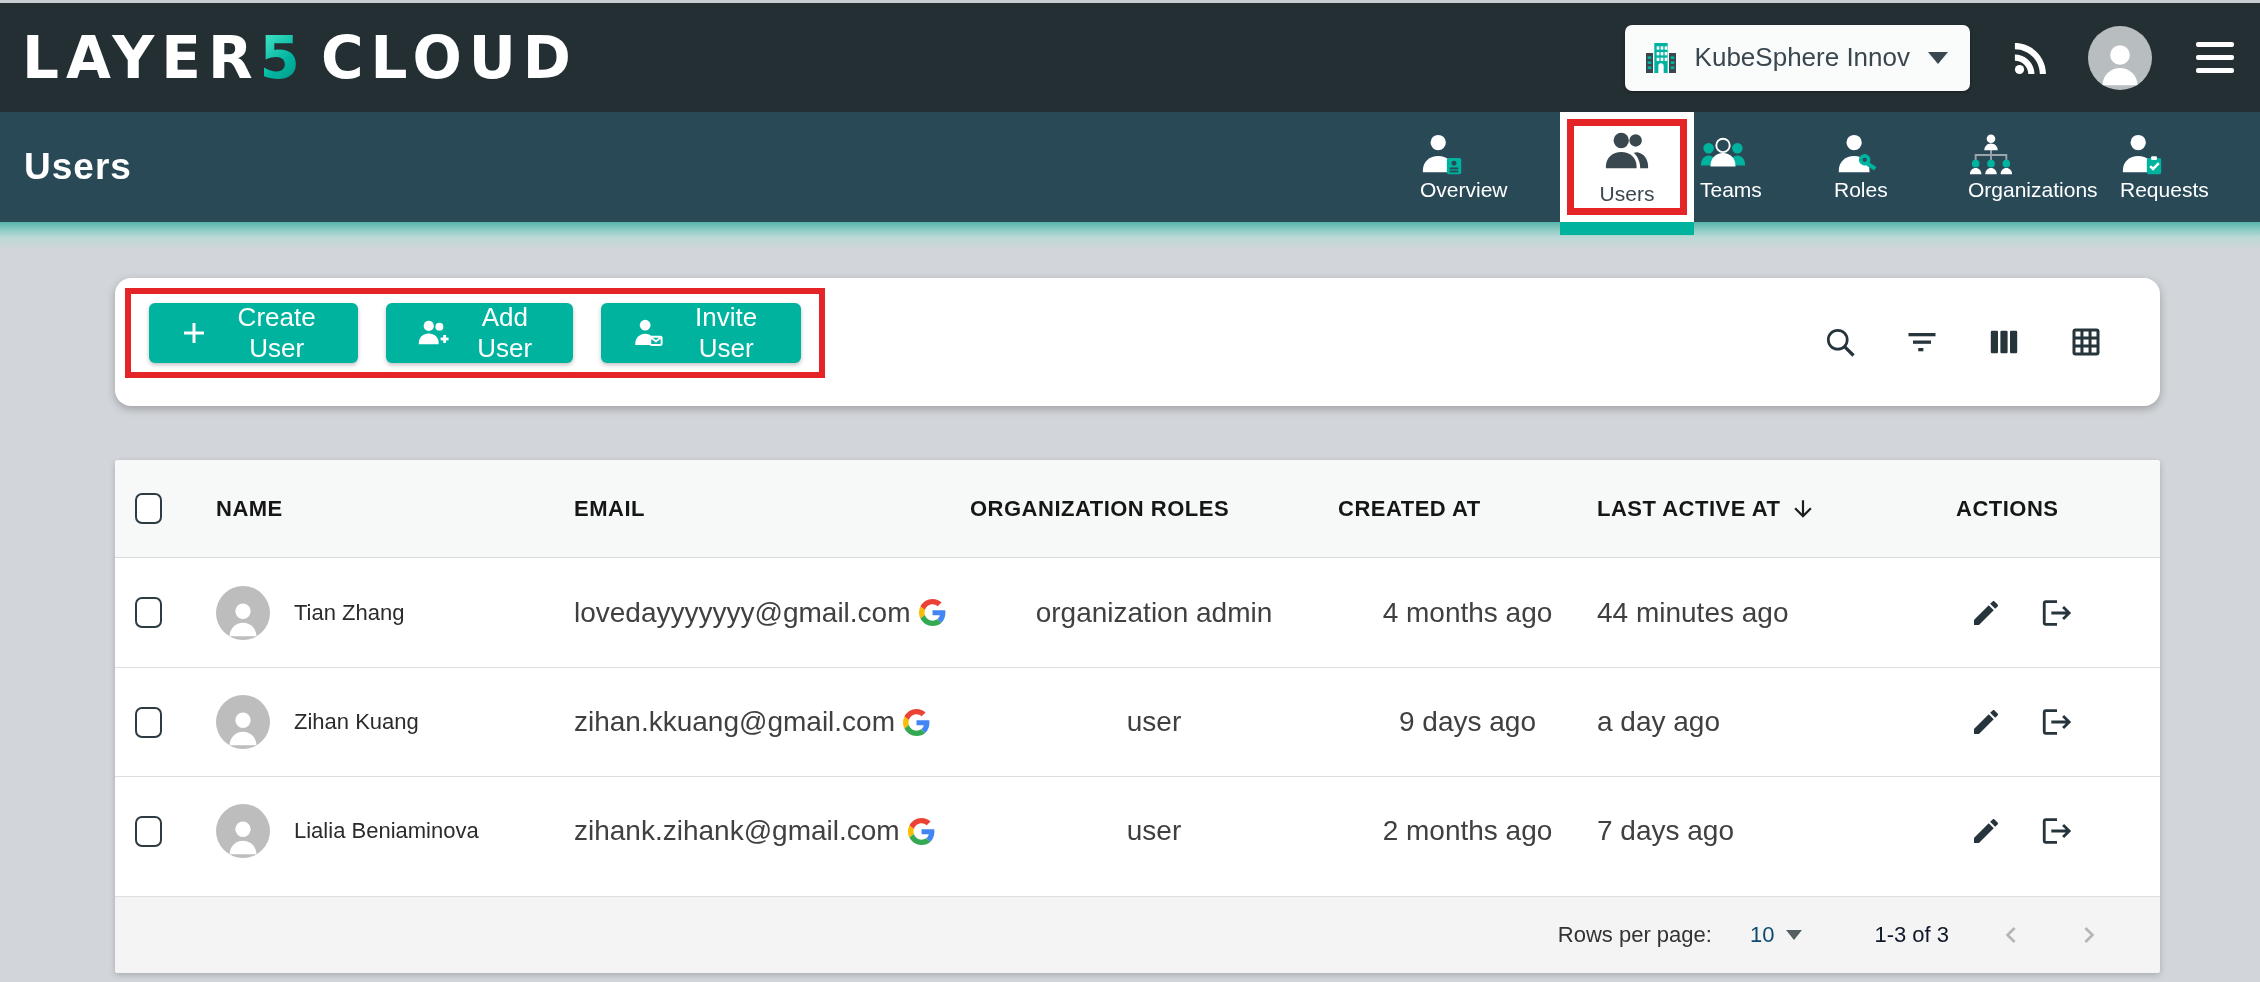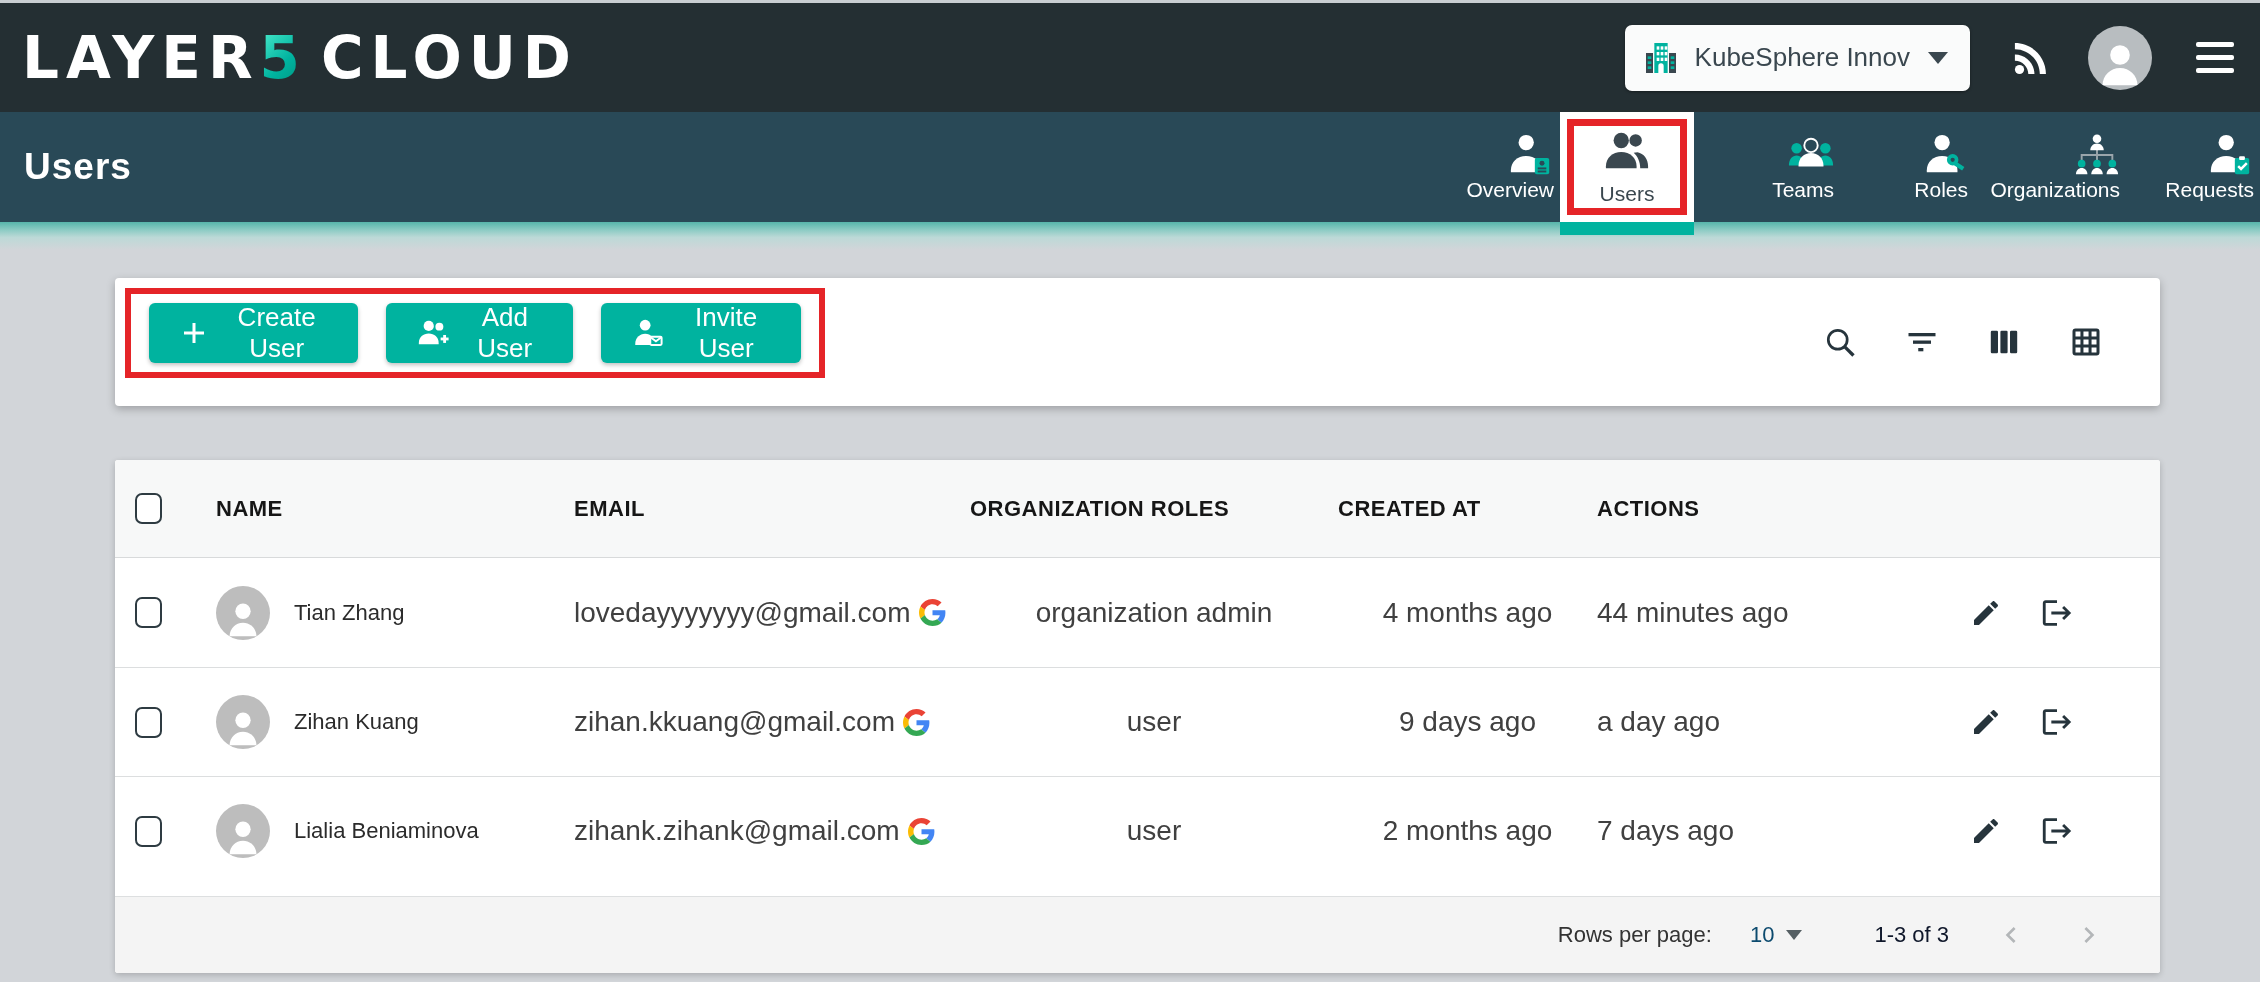--- a/index.html
+++ b/index.html
@@ -52,7 +52,7 @@
   .nav-spacer { flex:1; }
   .nav-items { display:flex; align-items:stretch; height:100%; margin-right:6px; }
   .nav-item {
-    width:134px; display:flex; flex-direction:column; align-items:flex-end;
+    width:134px; display:flex; flex-direction:column; align-items:flex-start;
     justify-content:center; cursor:pointer; position:relative;
   }
   .nav-item .nav-label { color:#FFFFFF; font-size:21px; }

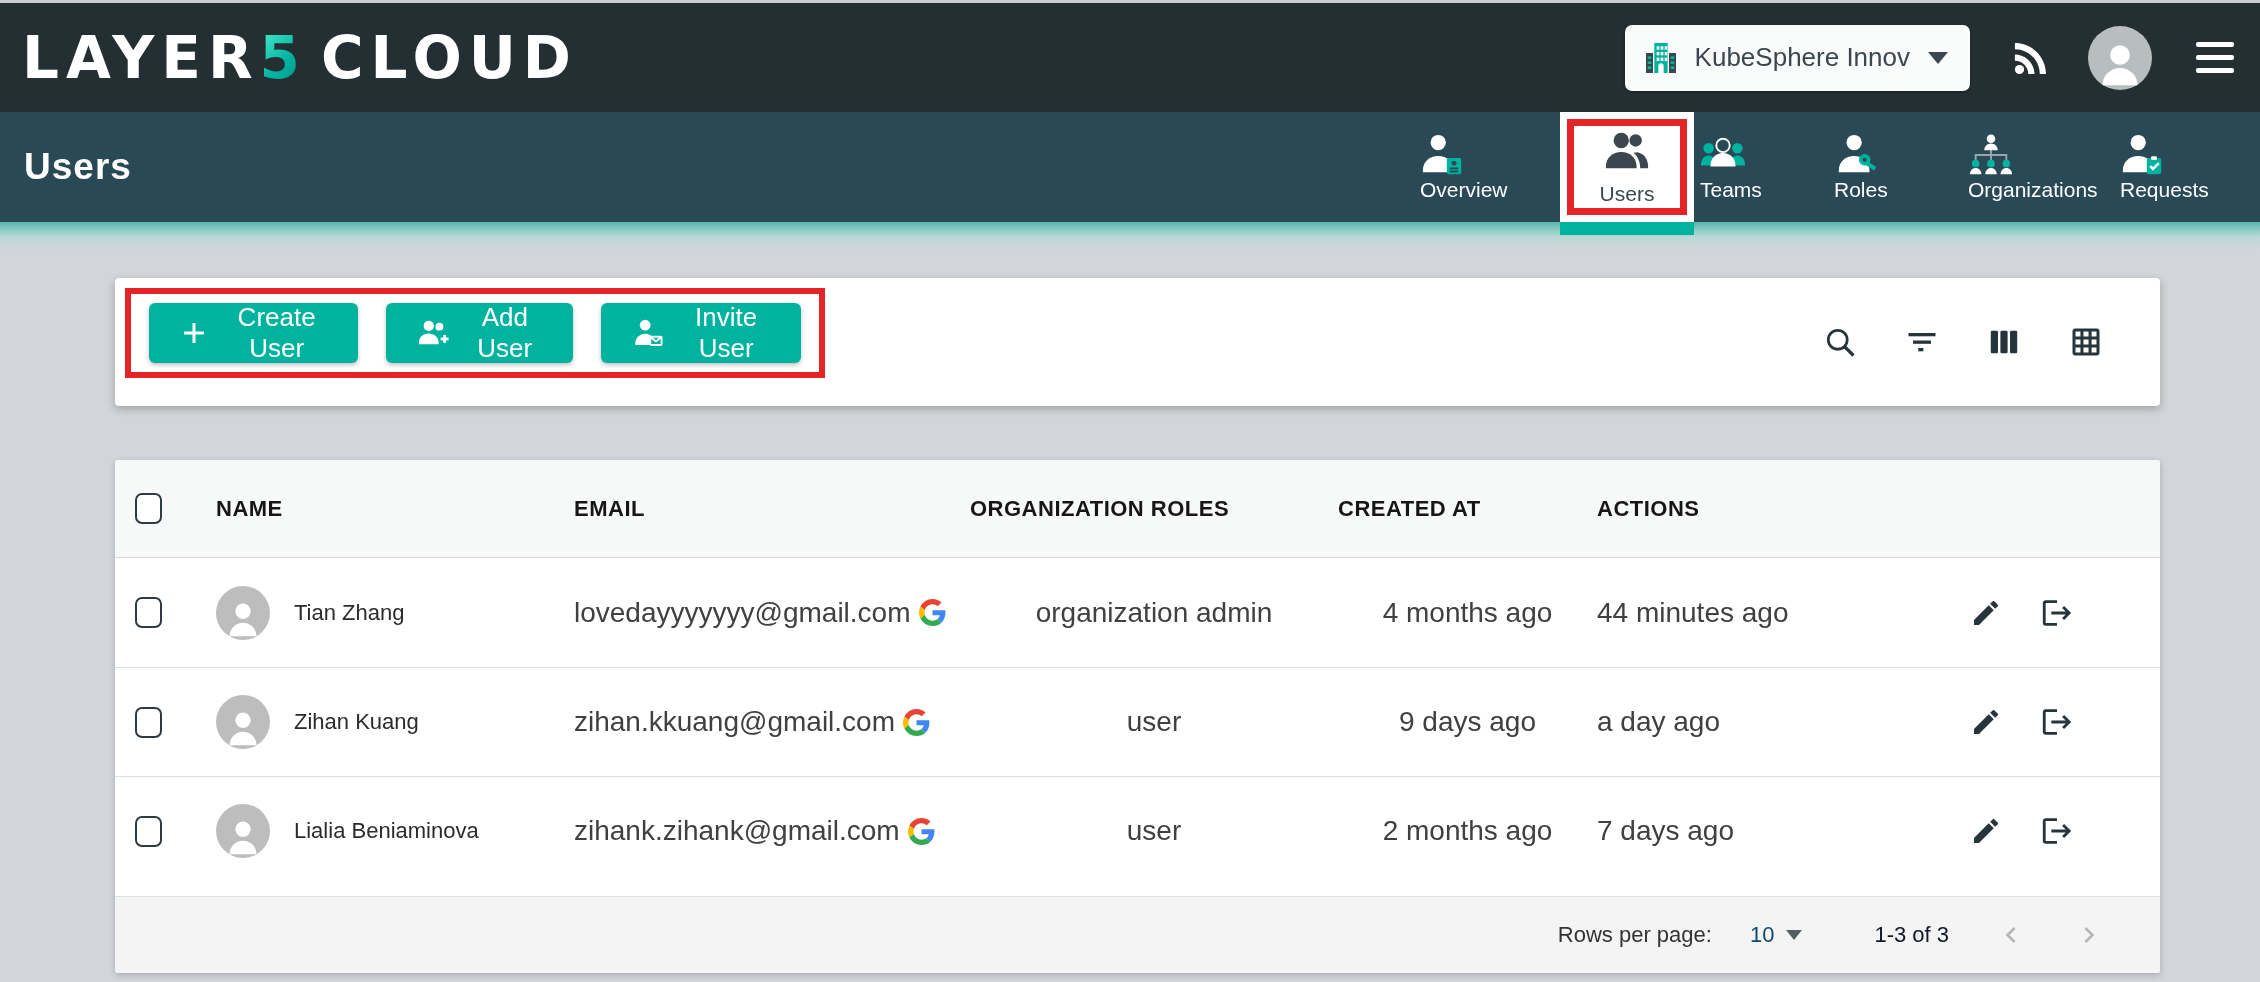--- a/index.html
+++ b/index.html
@@ -78,7 +78,7 @@
 
   .toolbar-card {
     position:absolute; left:115px; top:28px; width:2045px; height:128px;
-    background:#FFFFFF; border-radius:4px; box-shadow:0 3px 8px rgba(0,0,0,.25);
+    background:#FFFFFF; border-radius:16px; box-shadow:0 3px 8px rgba(0,0,0,.25);
   }
   .annotation-box-buttons {
     position:absolute; left:10px; top:10px; width:700px; height:90px;

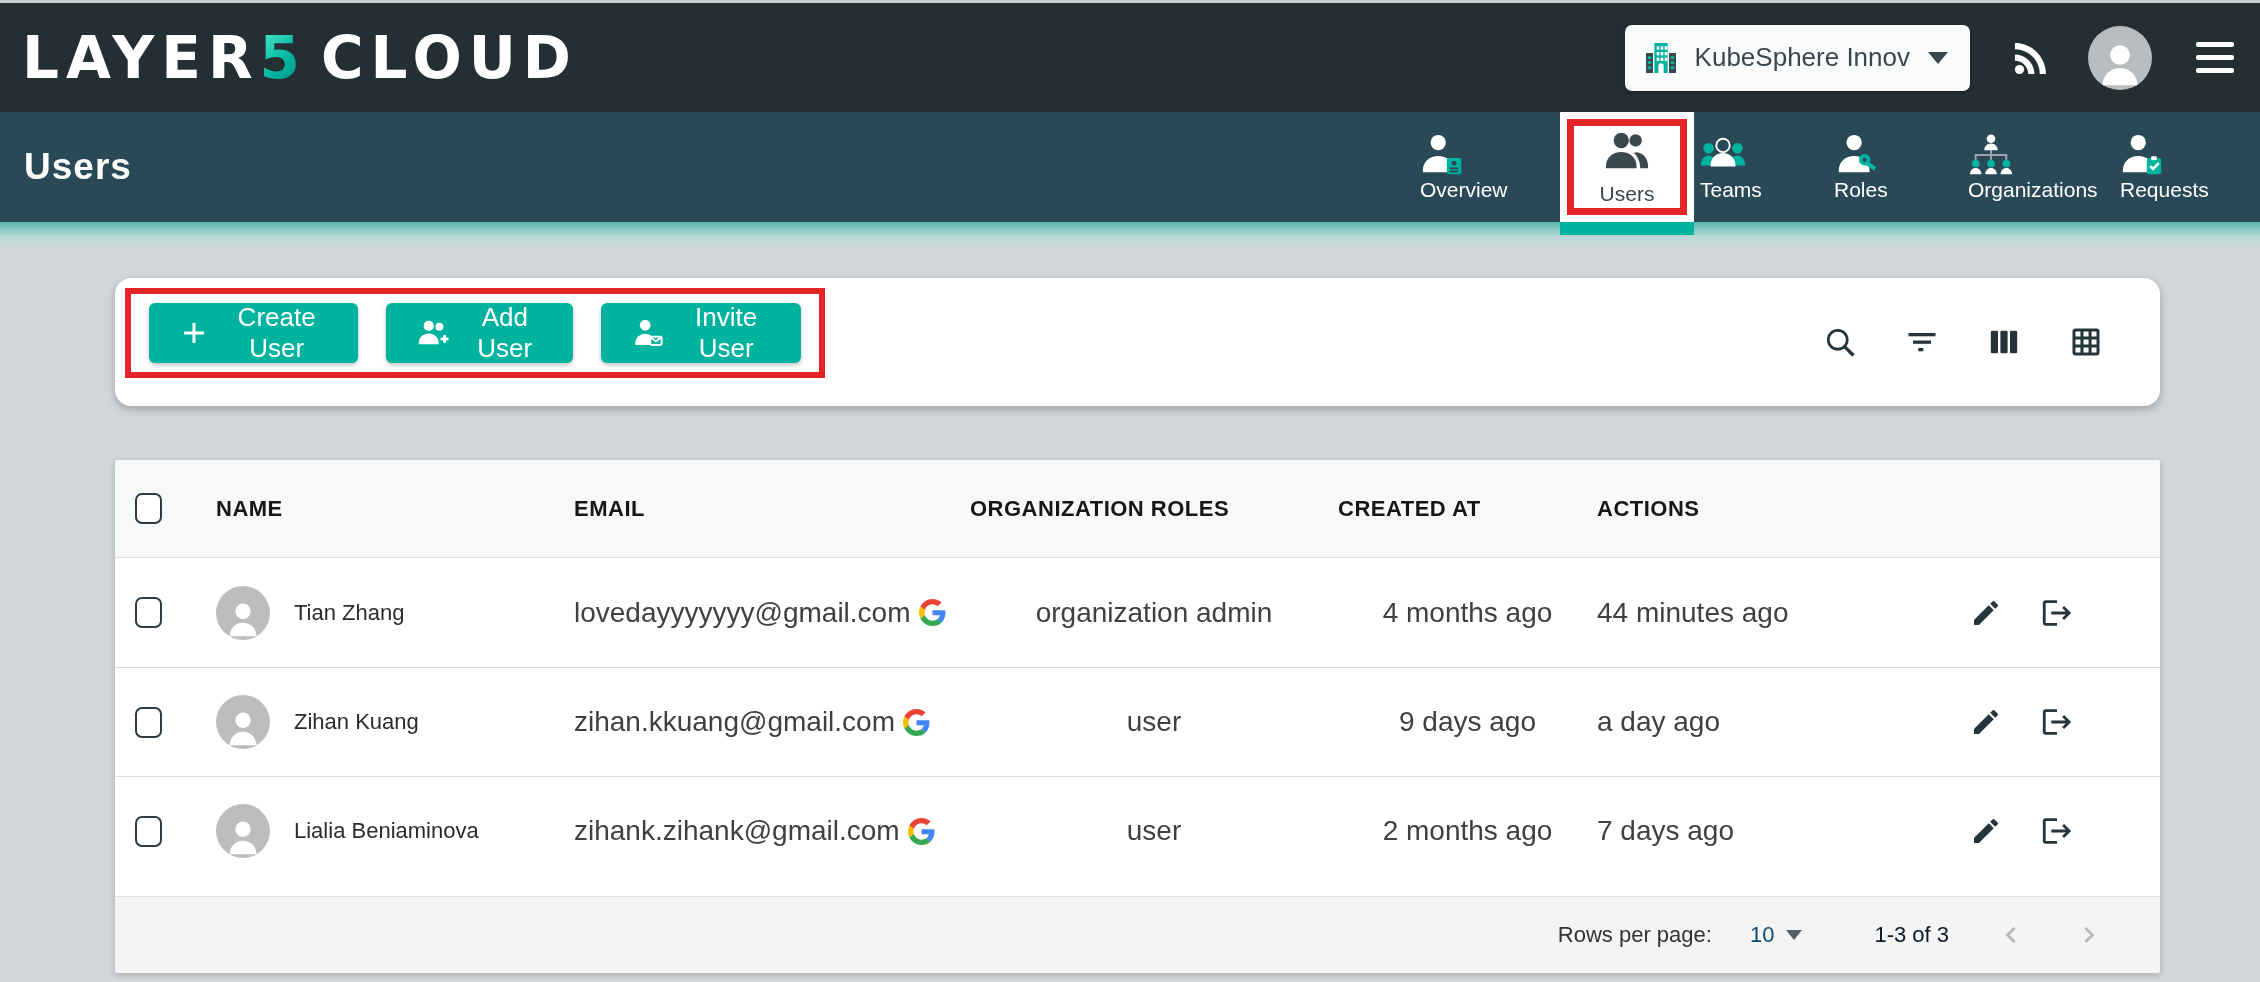--- a/index.html
+++ b/index.html
@@ -402,6 +402,14 @@
       <div class="col-email th">EMAIL</div>
       <div class="col-role th">ORGANIZATION ROLES</div>
       <div class="col-created th">CREATED AT</div>
+      <div class="col-last th">
+        <span>LAST ACTIVE AT</span>
+        <span style="display:flex;">
+          <svg width="26" height="26" viewBox="0 0 24 24" fill="#1C1C1C">
+            <path d="M20 12l-1.41-1.41L13 16.17V4h-2v12.17l-5.58-5.59L4 12l8 8 8-8z"></path>
+          </svg>
+        </span>
+      </div>
       <div class="col-actions th" style="padding-left:0;">ACTIONS</div>
     </div>
 

